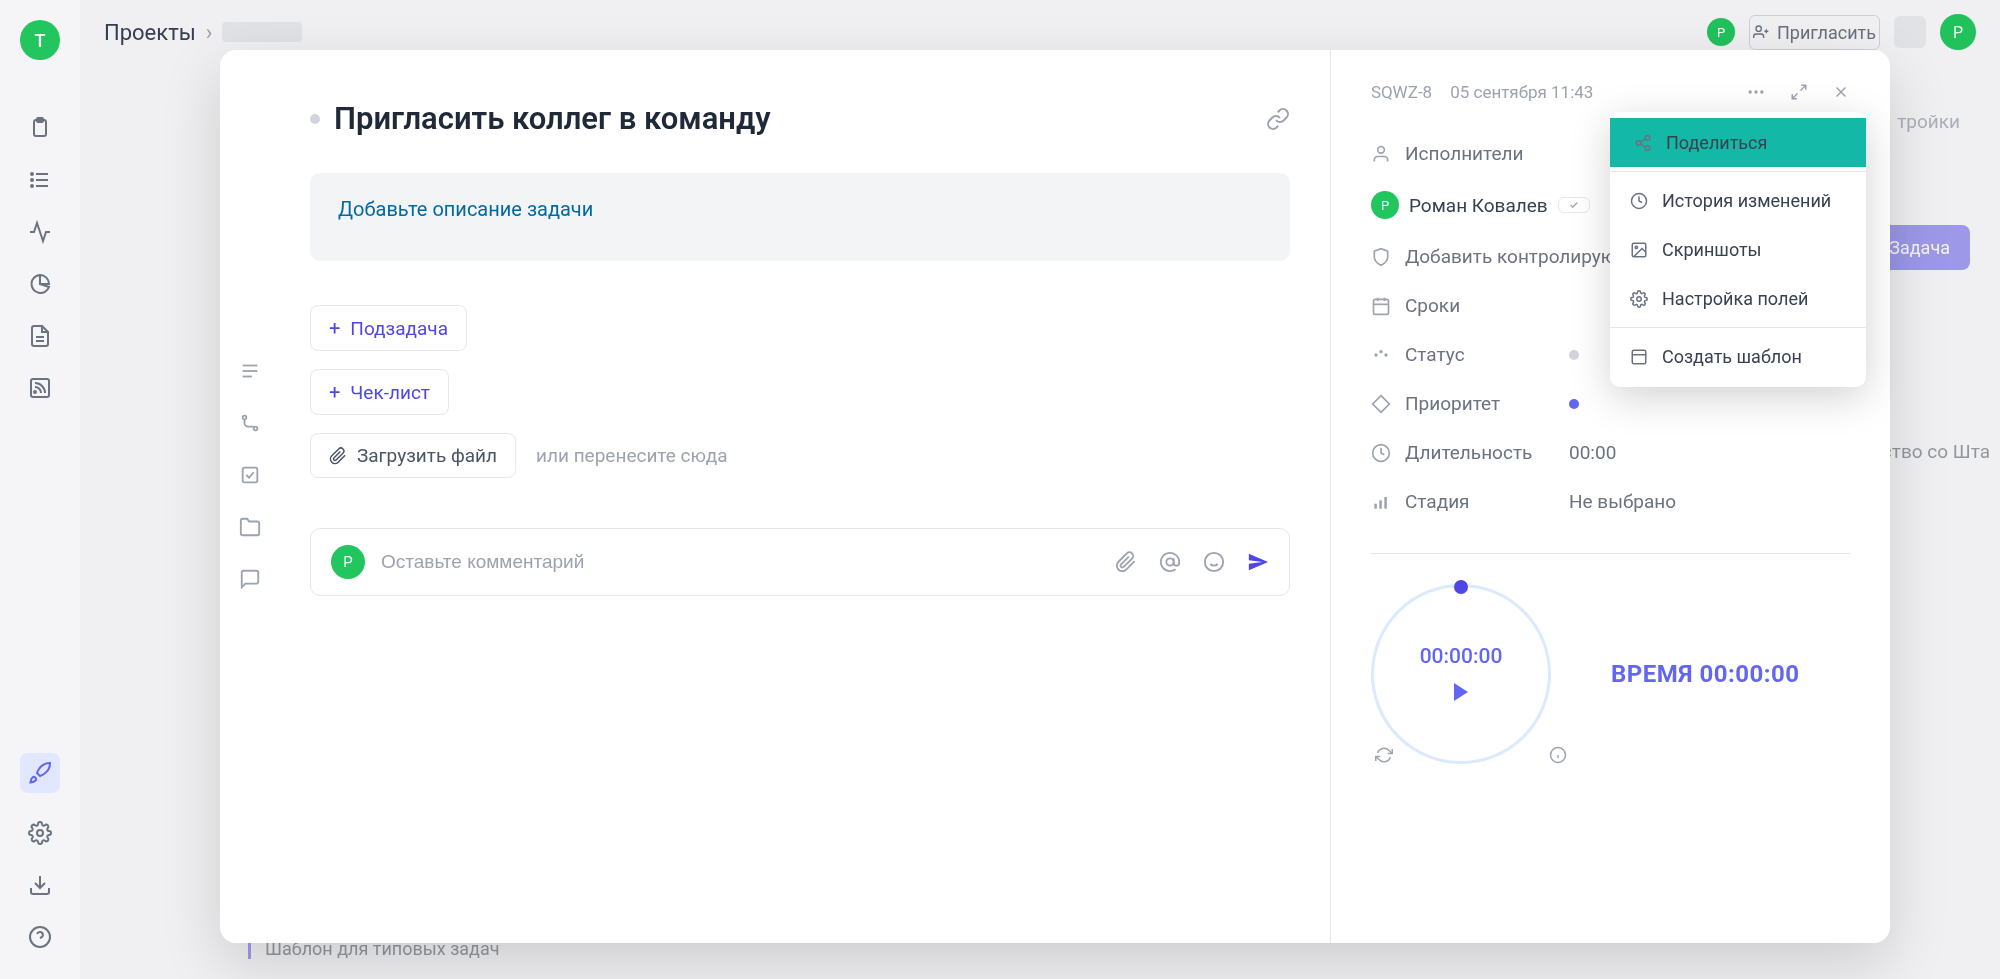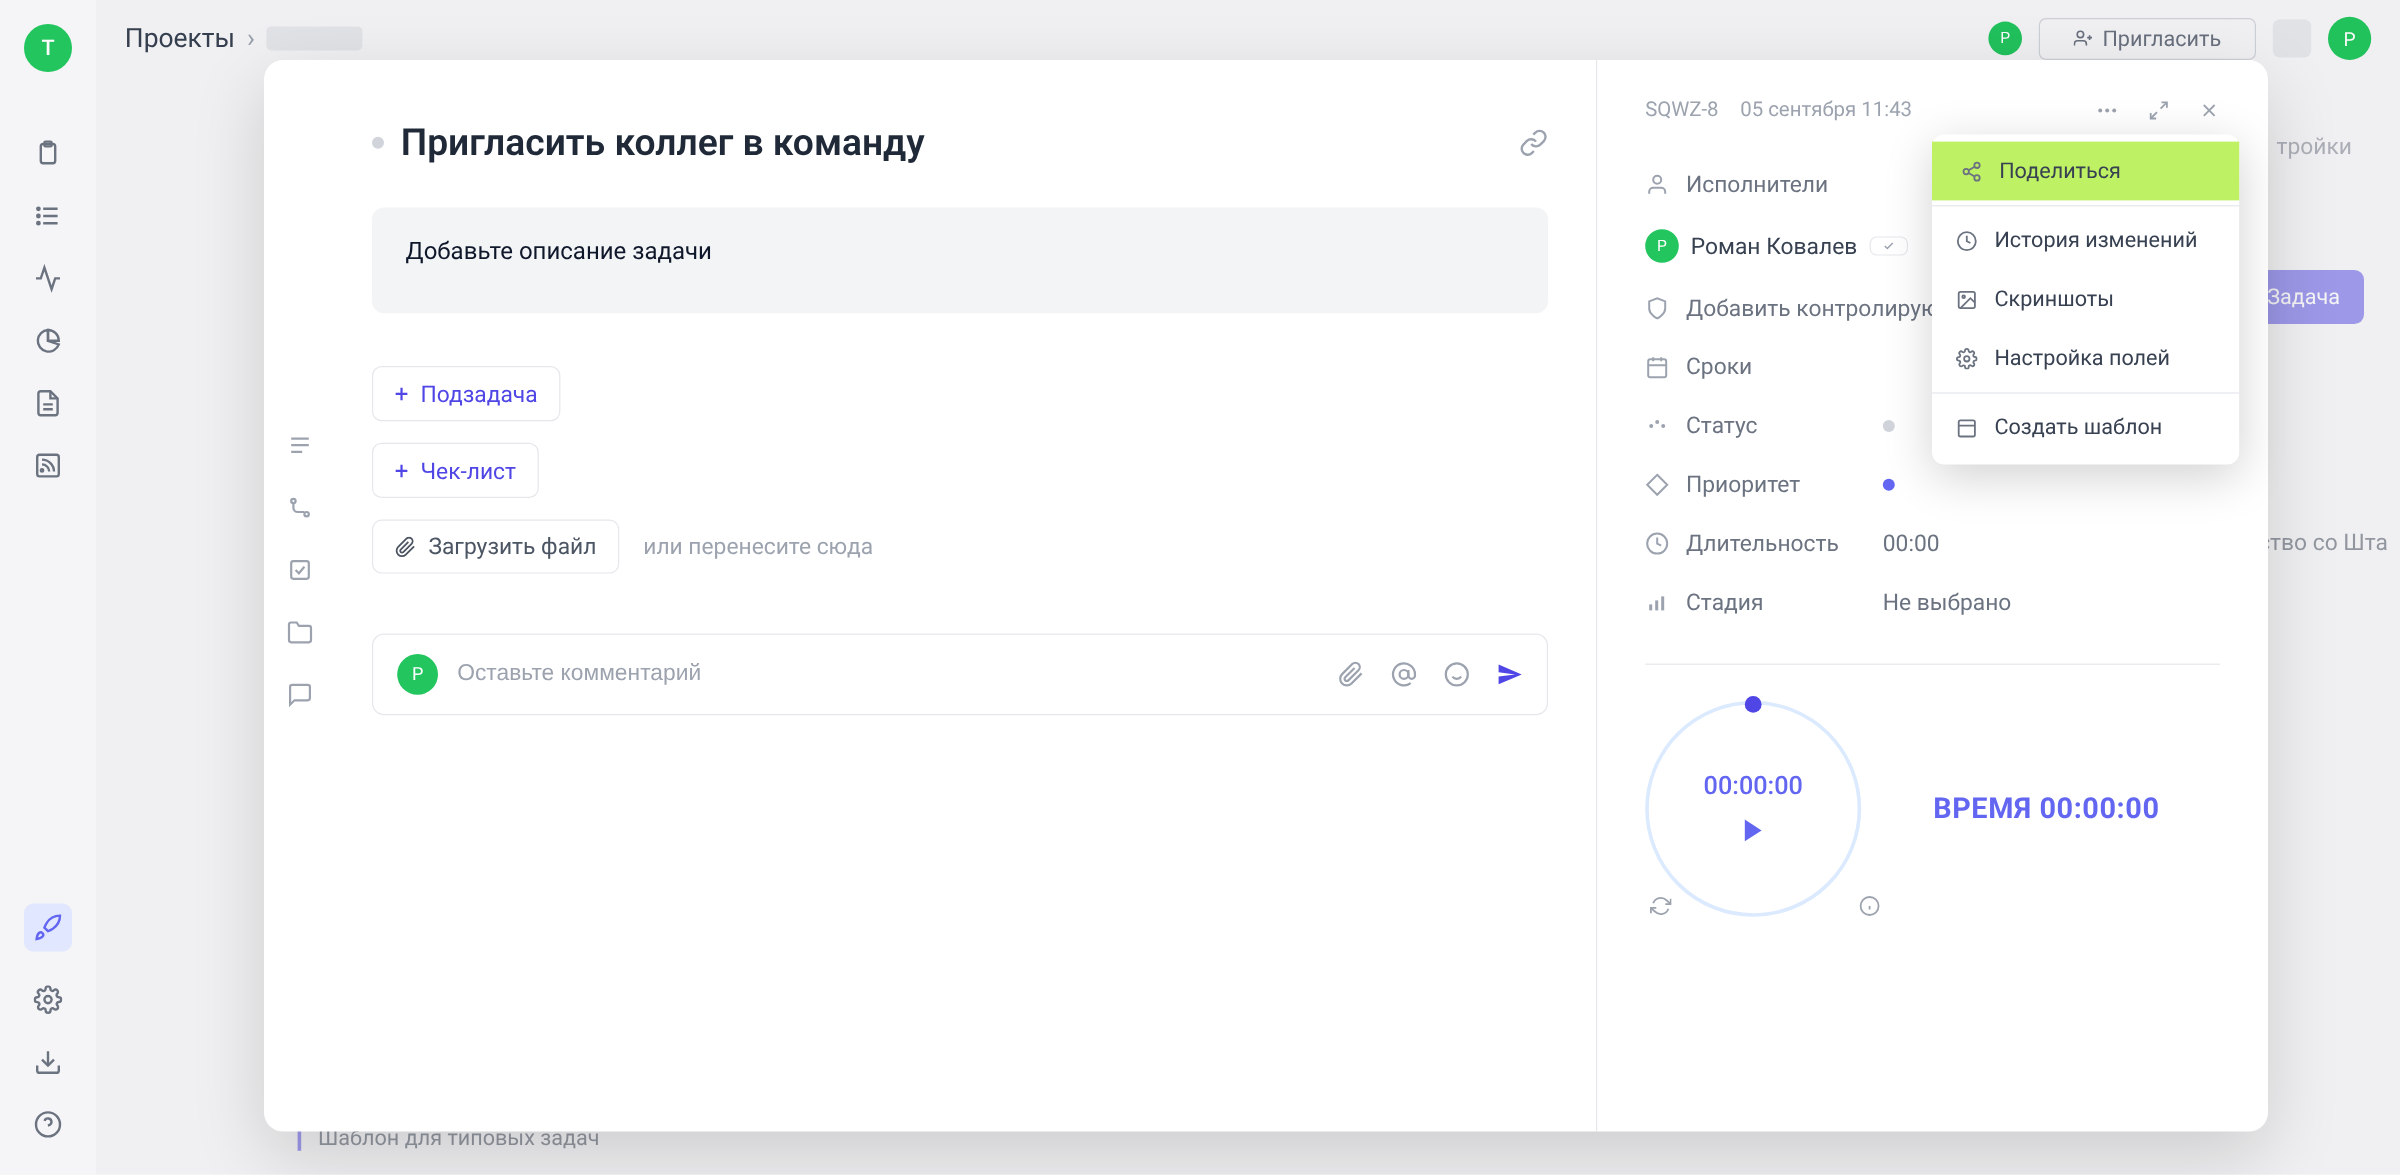--- a/index.html
+++ b/index.html
@@ -45,7 +45,7 @@
 .bc-skel { width: 80px; height: 20px; background: #e5e7eb; border-radius: 4px; }
 .top-right { margin-left: auto; display: flex; align-items: center; gap: 14px; }
 .small-avatar { width: 28px; height: 28px; border-radius:50%; background:#22c55e; color:#fff; display:flex;align-items:center;justify-content:center; font-size:13px; }
-.invite-btn { display:flex;align-items:center;gap:8px; padding:6px 28px; border:1px solid #d1d5db; border-radius:6px; color:#6b7280; font-size:18px; cursor:pointer; }
+.invite-btn { display:flex;align-items:center;gap:8px; padding:6px 3px; border:1px solid #d1d5db; border-radius:6px; color:#6b7280; font-size:18px; cursor:pointer; }
 .square-placeholder { width:32px;height:32px;background:#e5e7eb;border-radius:6px; }
 .overlay {
   position: absolute;

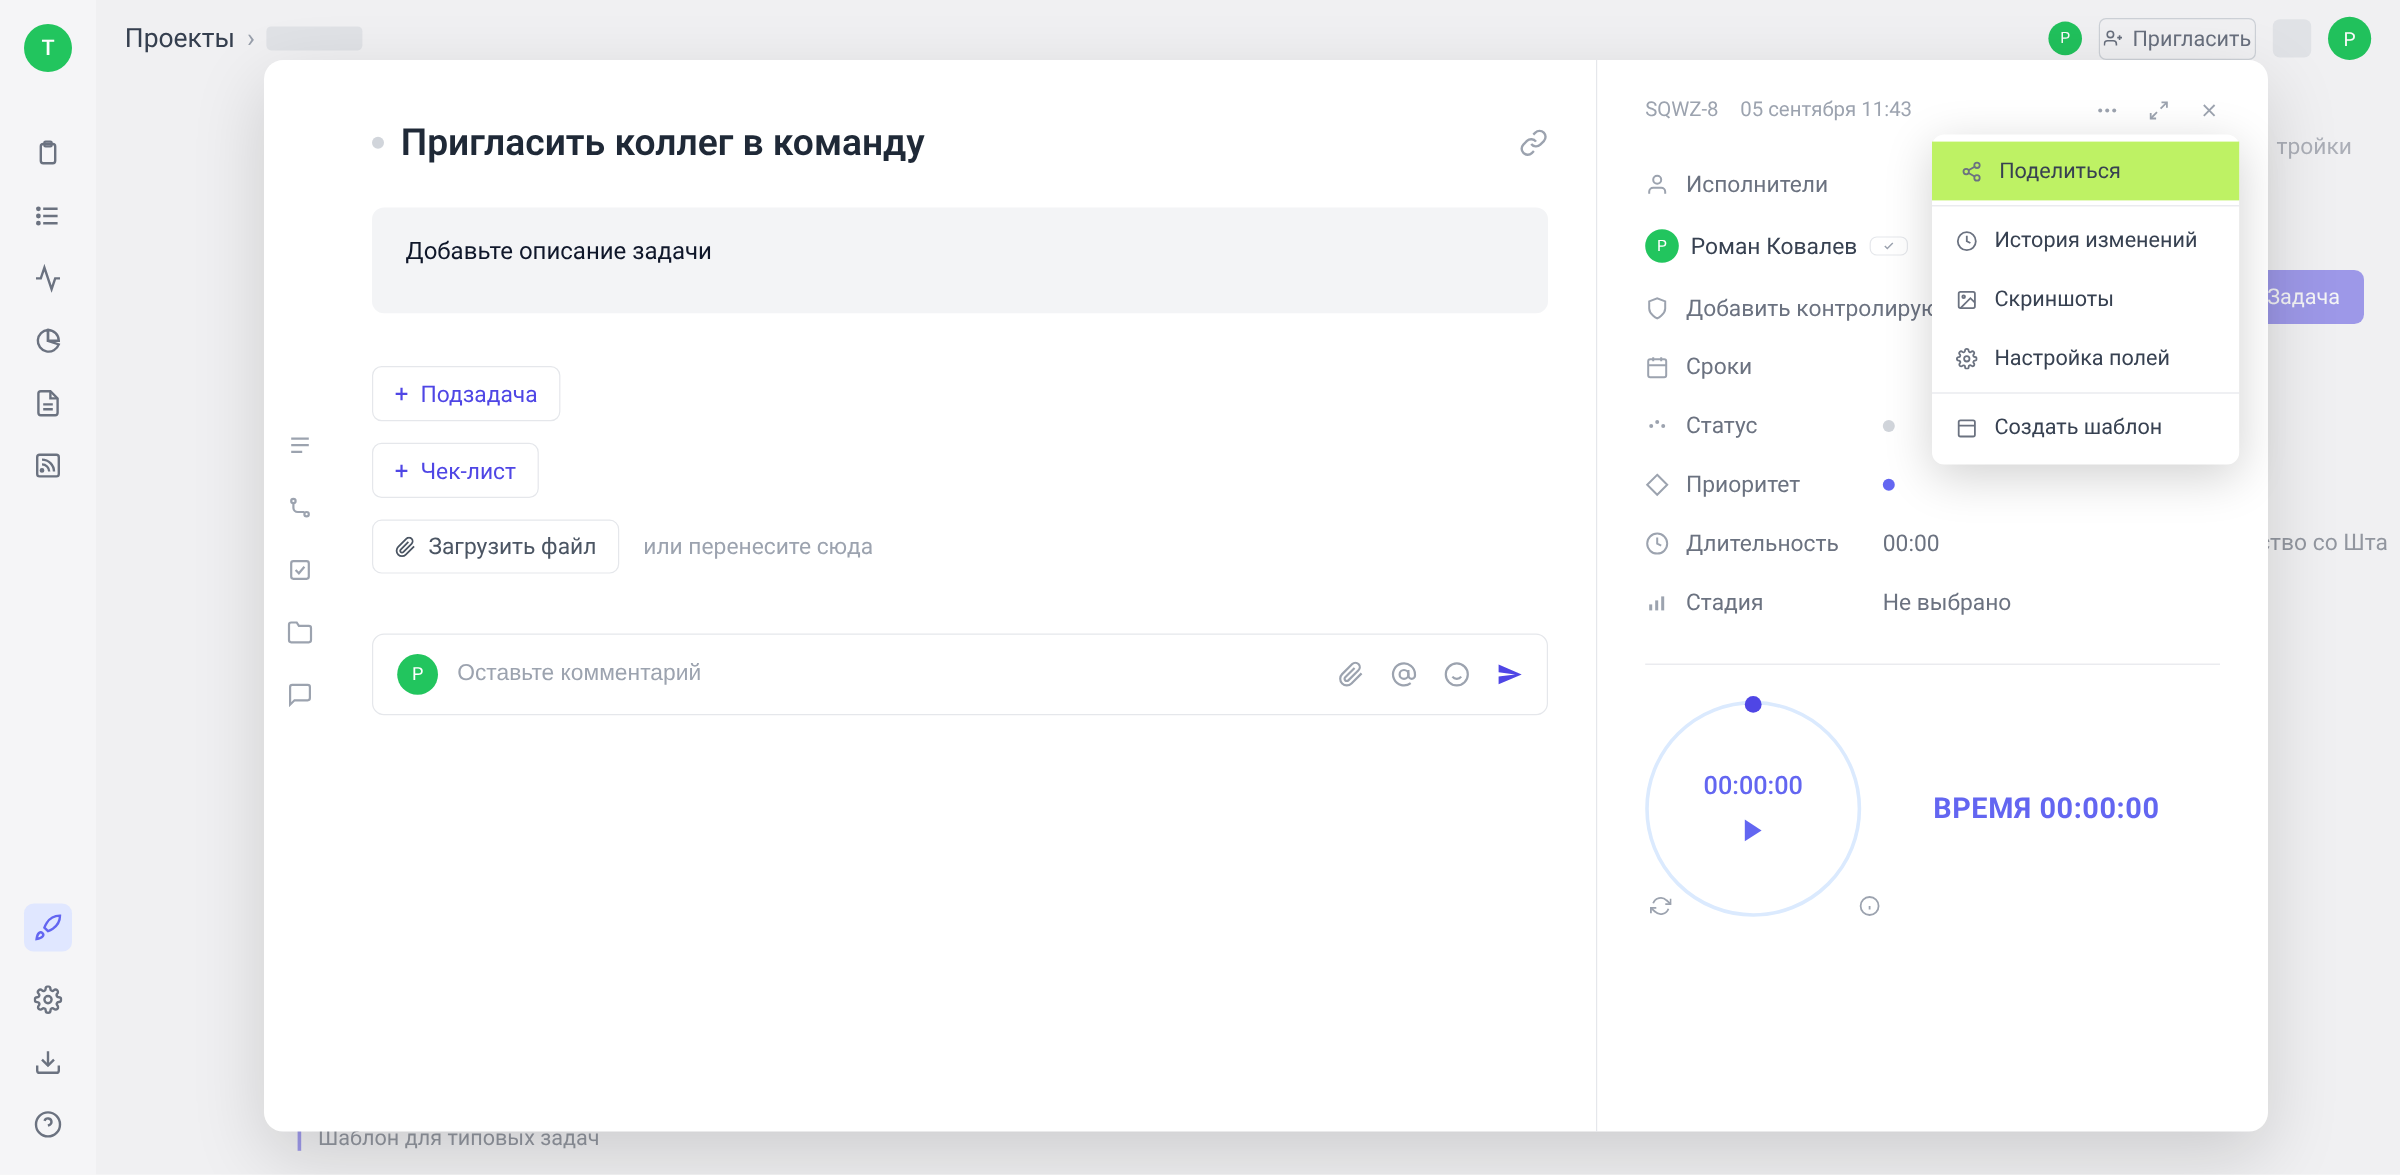--- a/index.html
+++ b/index.html
@@ -186,7 +186,7 @@
   color:#374151;
   cursor:pointer;
 }
-.dropdown-item.highlighted { background:#bef264;padding-left:24px; }
+.dropdown-item.highlighted { background:#14b8a6;padding-left:24px; }
 .dropdown-divider { height:1px; background:#e5e7eb; margin:4px 0; }
 .dd-icon { width:18px;height:18px; color:#6b7280; flex-shrink:0; }
 .bg-content {

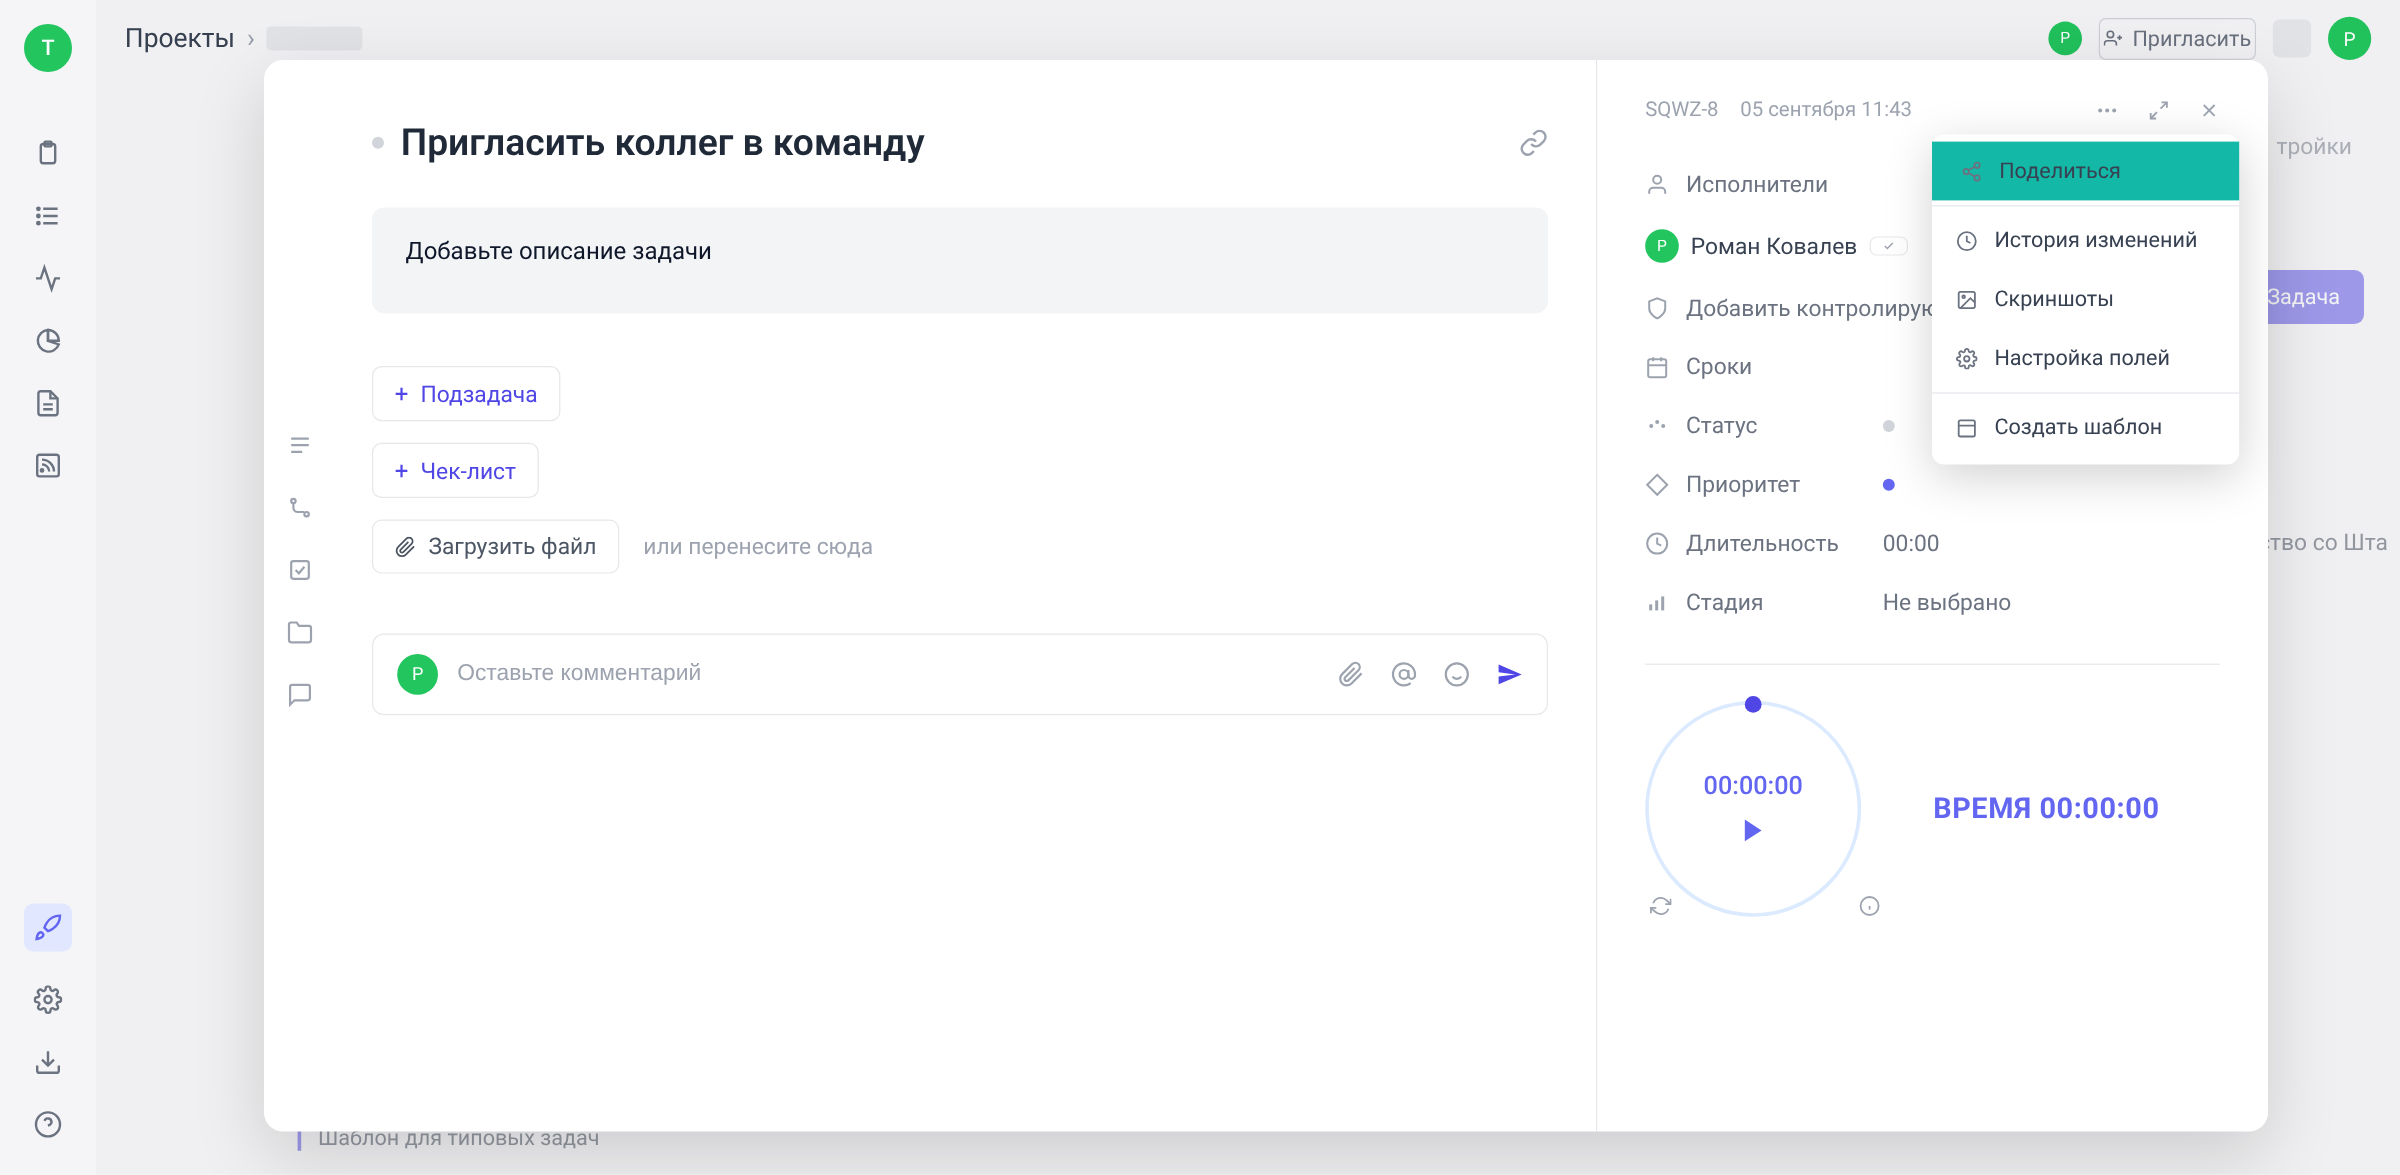--- a/index.html
+++ b/index.html
@@ -85,7 +85,7 @@
   background: #f3f4f6;
   border-radius: 10px;
   padding: 24px 28px;
-  color: #0f172a;
+  color: #0369a1;
   font-size: 20px;
   min-height: 88px;
 }

